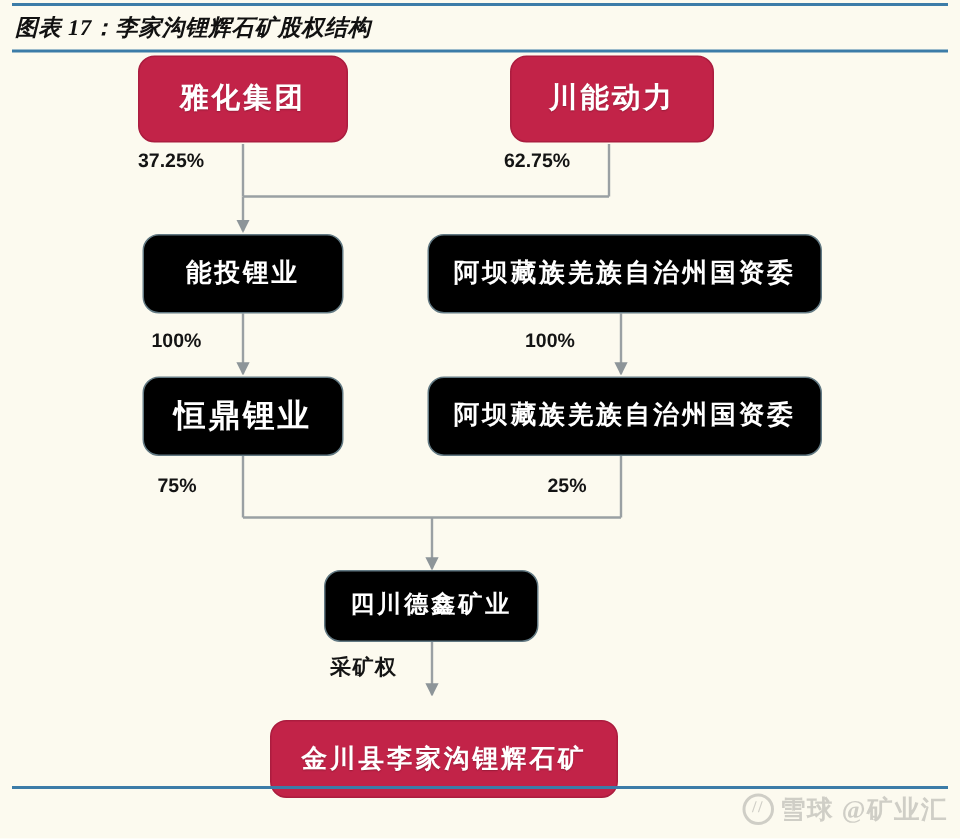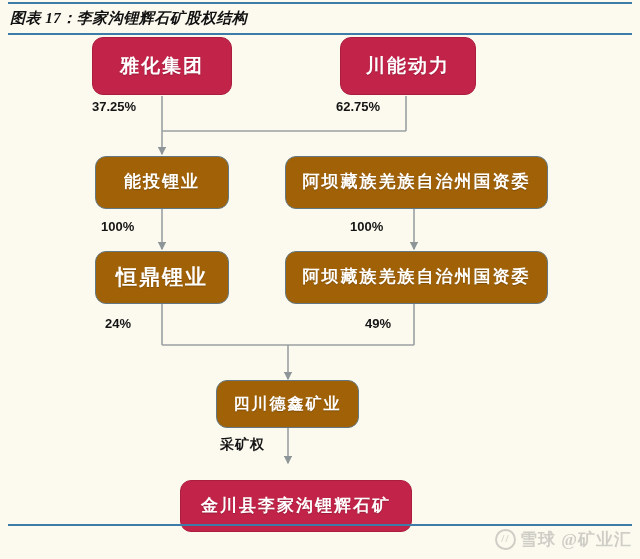--- a/index.html
+++ b/index.html
@@ -77,7 +77,7 @@
     border: 1px solid #ab1d3f;
   }
   .node.teal {
-    background: #a16207;
+    background: #000000;
     border: 1px solid #627983;
   }
   

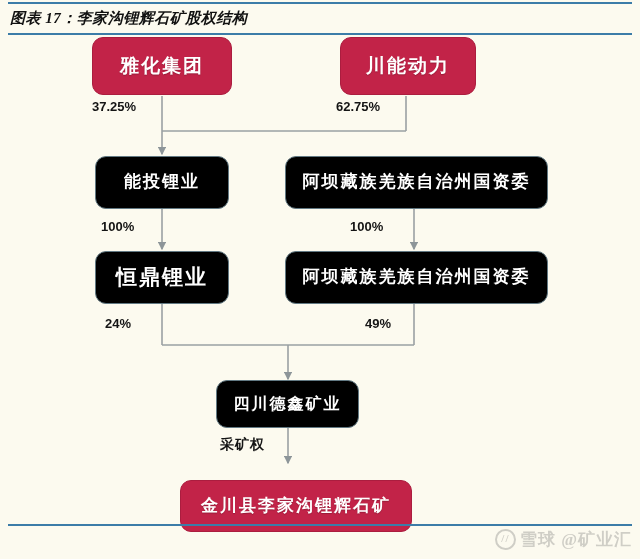--- a/index.html
+++ b/index.html
@@ -212,7 +212,7 @@
     <span>阿坝藏族羌族自治州国资委</span>
   </div>
 
-  <div class="edge-label" style="left:105px; top:316px;"><span>24%</span></div>
+  <div class="edge-label" style="left:105px; top:316px;"><span>75%</span></div>
 
   <div class="edge-label" style="left:365px; top:316px;"><span>49%</span></div>
 

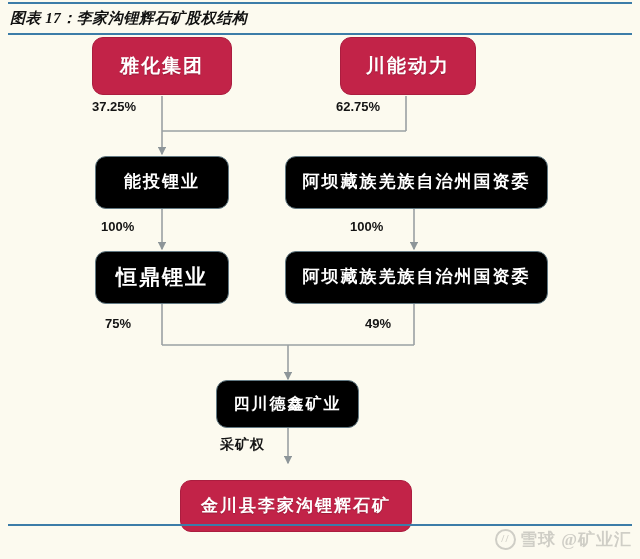--- a/index.html
+++ b/index.html
@@ -214,7 +214,7 @@
 
   <div class="edge-label" style="left:105px; top:316px;"><span>75%</span></div>
 
-  <div class="edge-label" style="left:365px; top:316px;"><span>49%</span></div>
+  <div class="edge-label" style="left:365px; top:316px;"><span>25%</span></div>
 
   <div class="node teal" style="left:216px; top:380px; width:143px; height:48px; font-size:16px;">
     <span>四川德鑫矿业</span>

